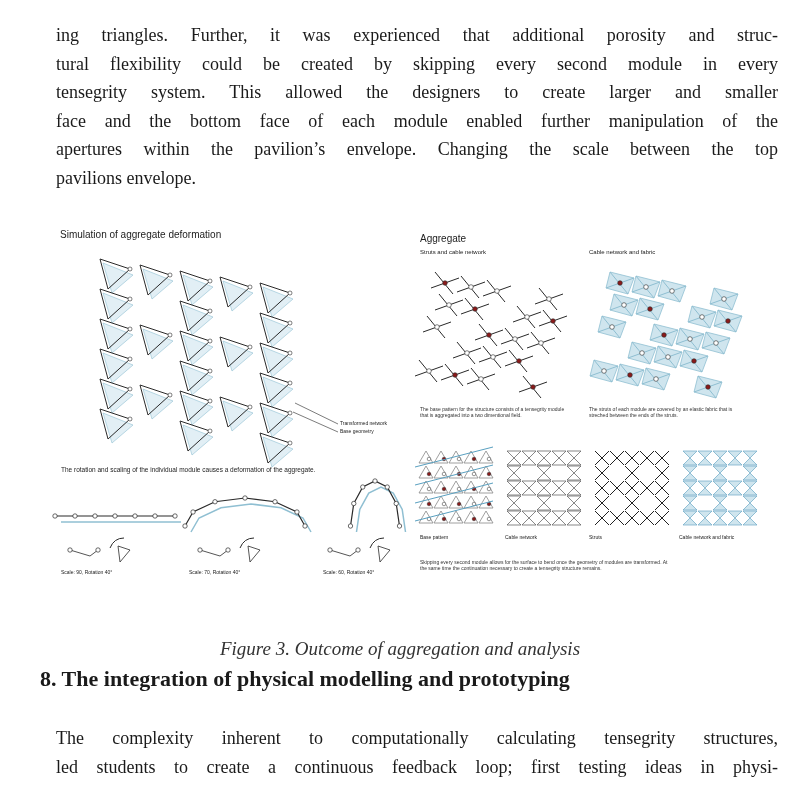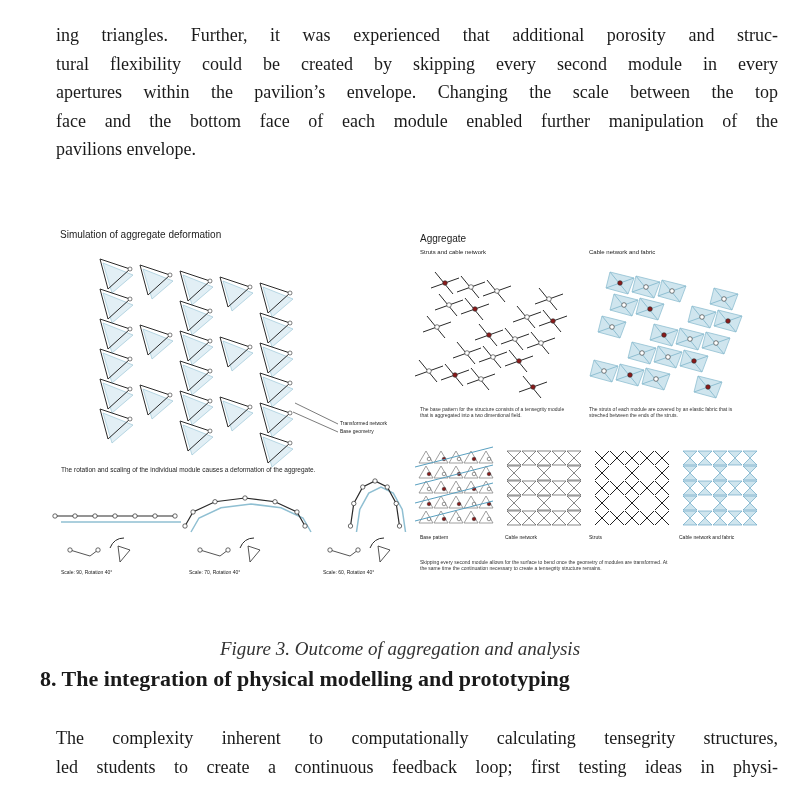--- a/index.html
+++ b/index.html
@@ -36,6 +36,7 @@
 <p id="top-para" class="body-text serif">
   <span class="line">ing triangles. Further, it was experienced that additional porosity and struc-</span>
   <span class="line">tural flexibility could be created by skipping every second module in every</span>
+  <span class="line">tensegrity system. This allowed the designers to create larger and smaller</span>
   <span class="line">apertures within the pavilion’s envelope. Changing the scale between the top</span>
   <span class="line">face and the bottom face of each module enabled further manipulation of the</span>
   <span class="line last">pavilions envelope.</span>

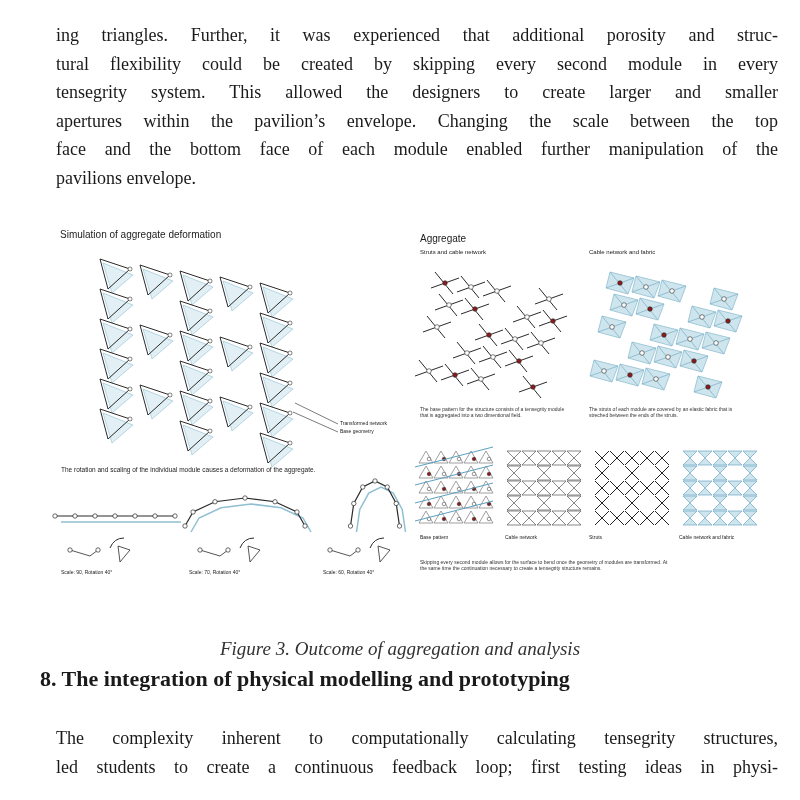--- a/index.html
+++ b/index.html
@@ -37,8 +37,8 @@
   <span class="line">ing triangles. Further, it was experienced that additional porosity and struc-</span>
   <span class="line">tural flexibility could be created by skipping every second module in every</span>
   <span class="line">tensegrity system. This allowed the designers to create larger and smaller</span>
+  <span class="line">face and the bottom face of each module enabled further manipulation of the</span>
   <span class="line">apertures within the pavilion’s envelope. Changing the scale between the top</span>
-  <span class="line">face and the bottom face of each module enabled further manipulation of the</span>
   <span class="line last">pavilions envelope.</span>
 </p>
 

